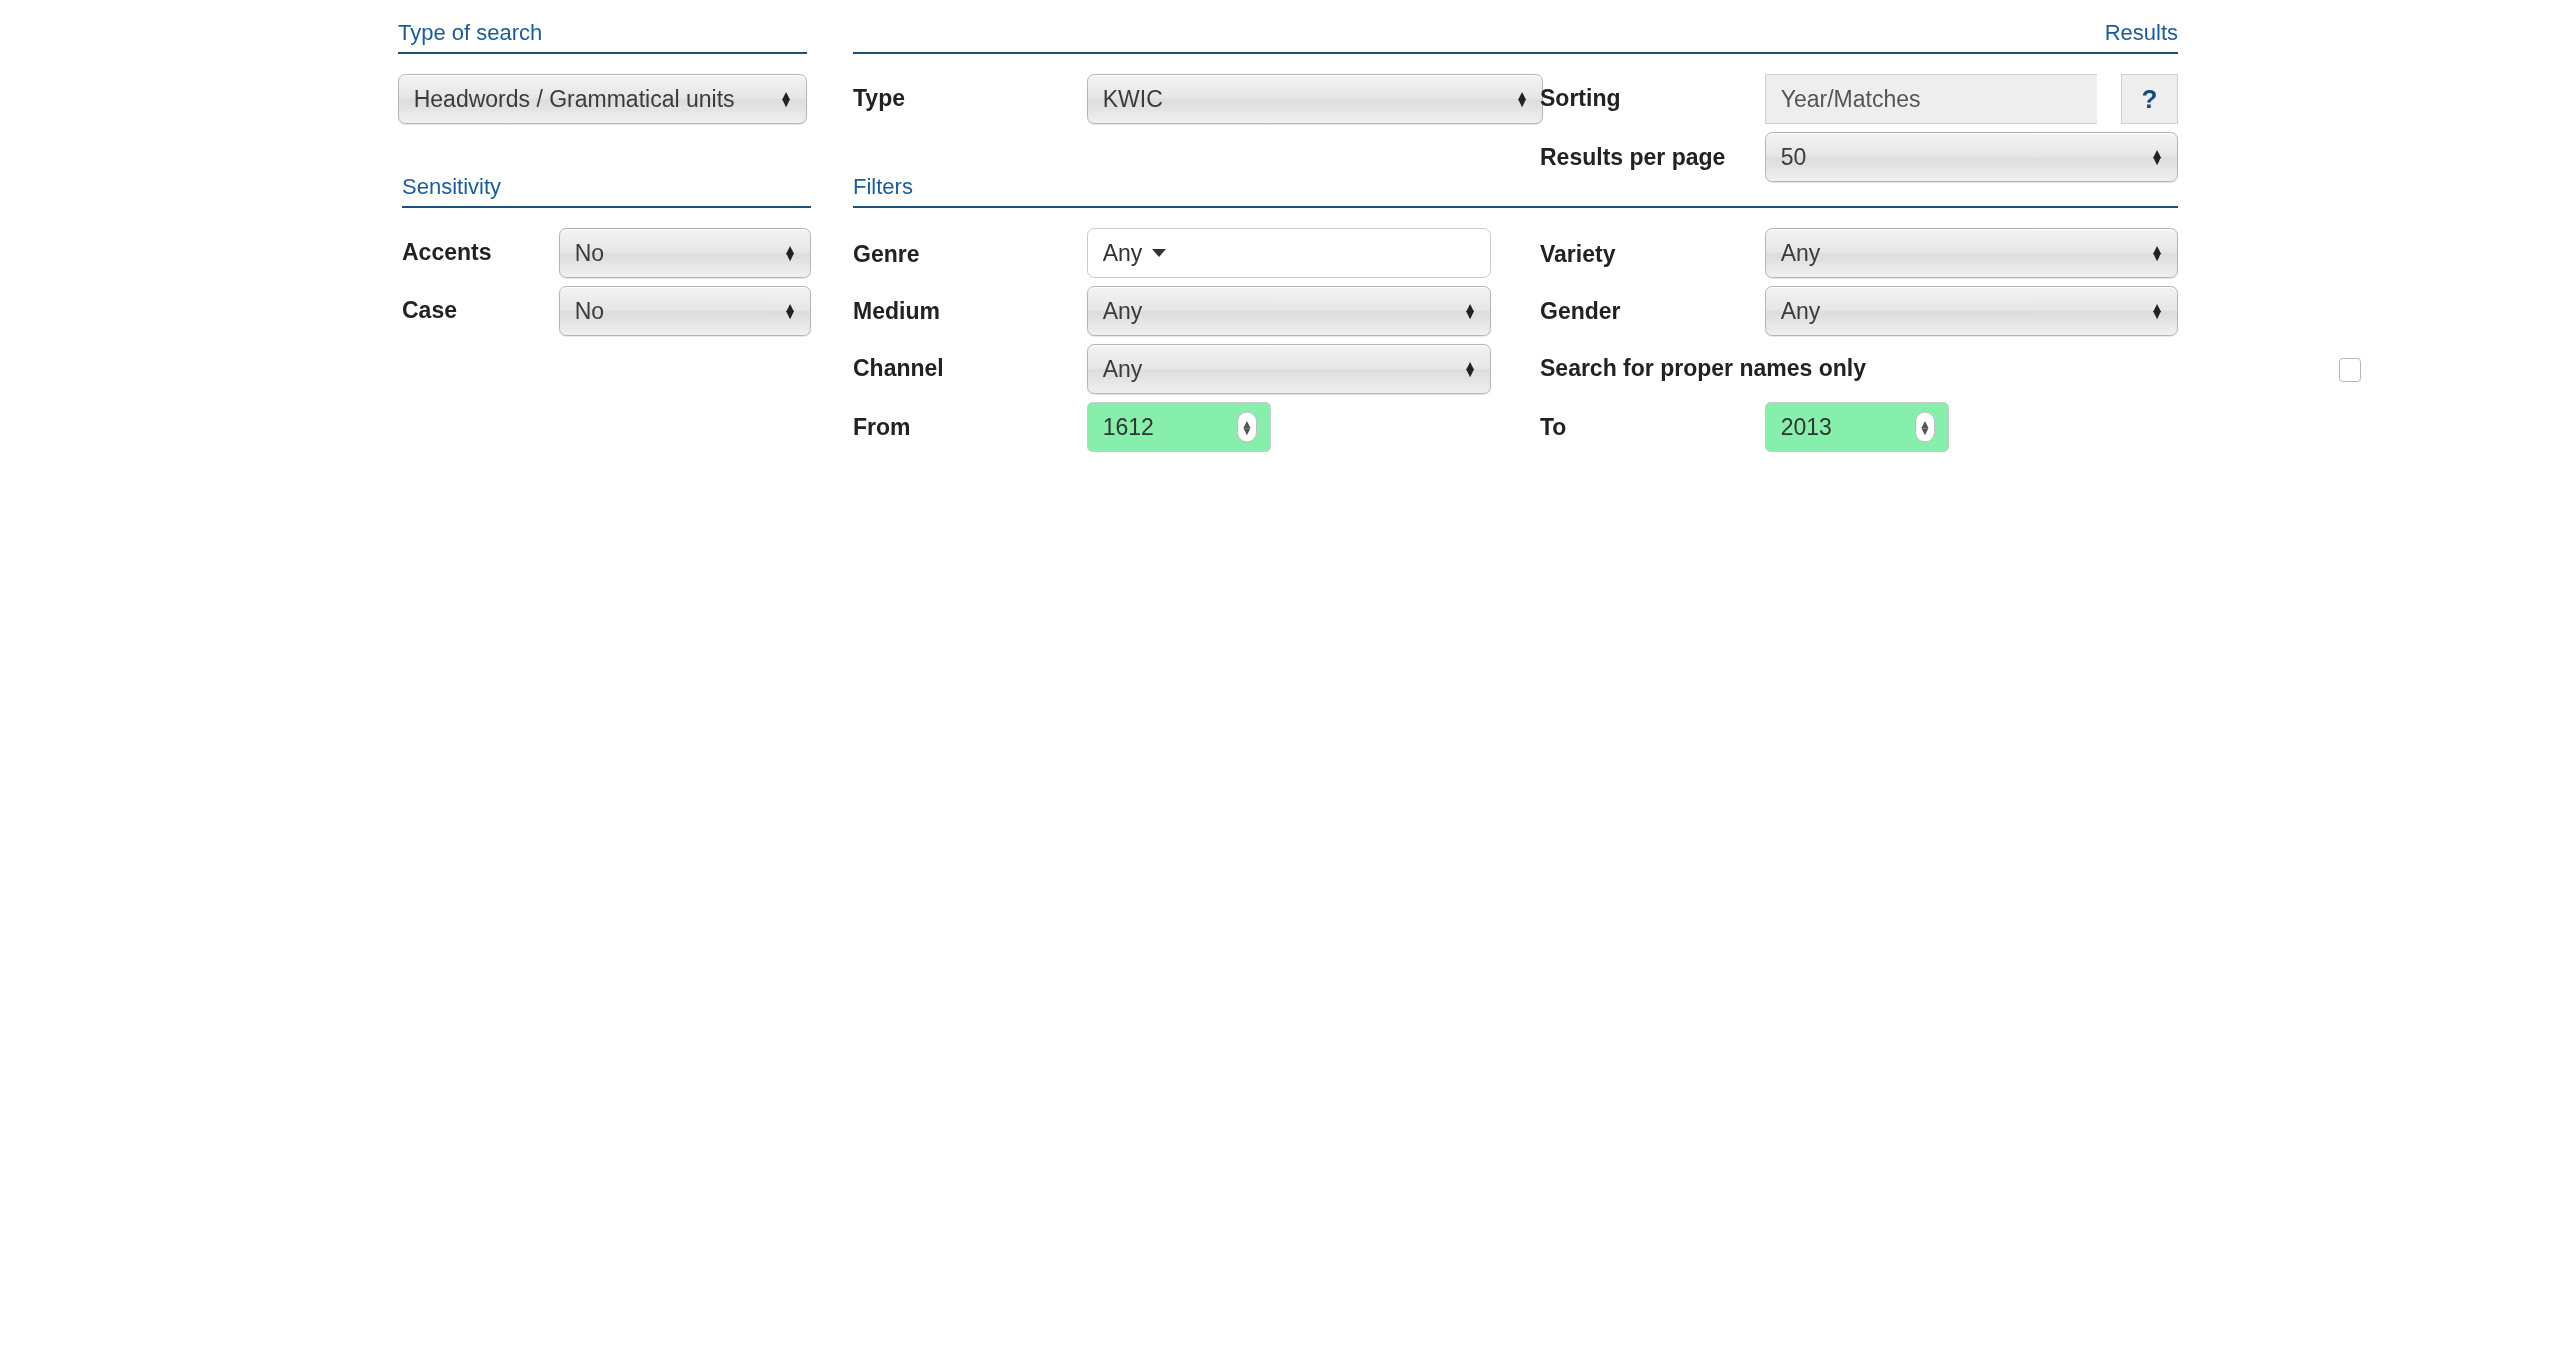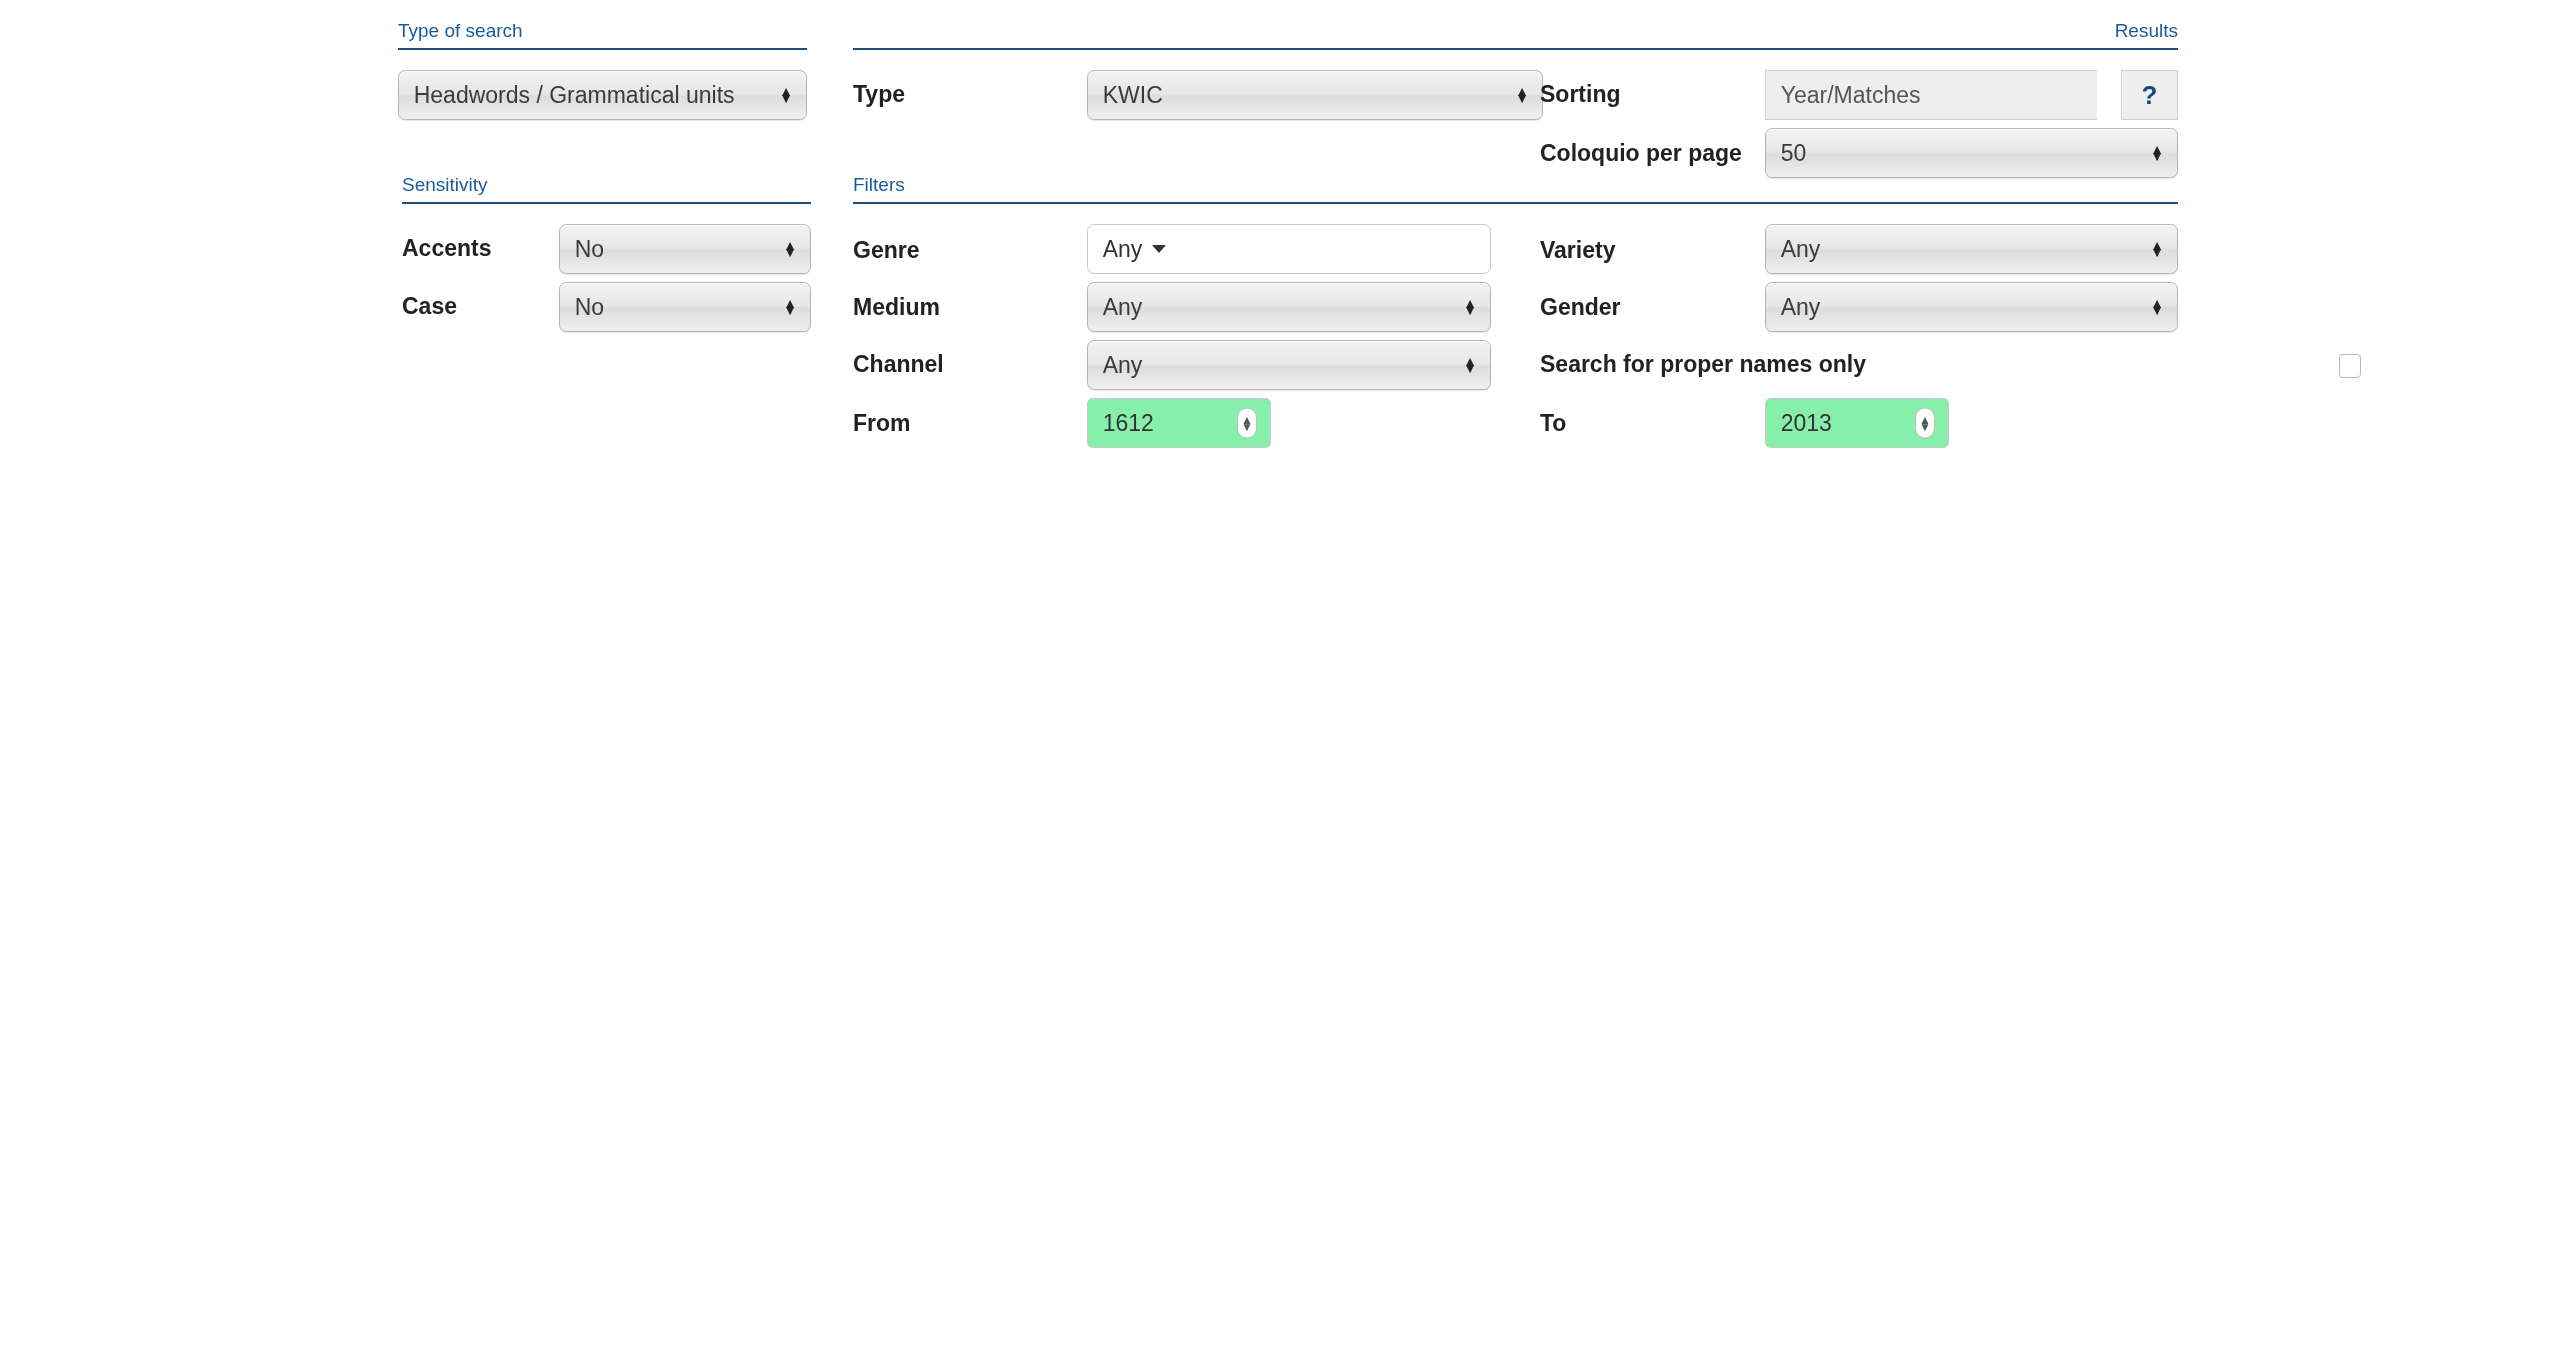--- a/index.html
+++ b/index.html
@@ -18,7 +18,7 @@
   
   .sec-head {
     color: #1a5b9e;
-    font-size: 19px;
+    font-size: 22px;
     padding-bottom: 6.4px;
     border-bottom: 2.8px solid #1f4e79;
     margin-bottom: 20px;

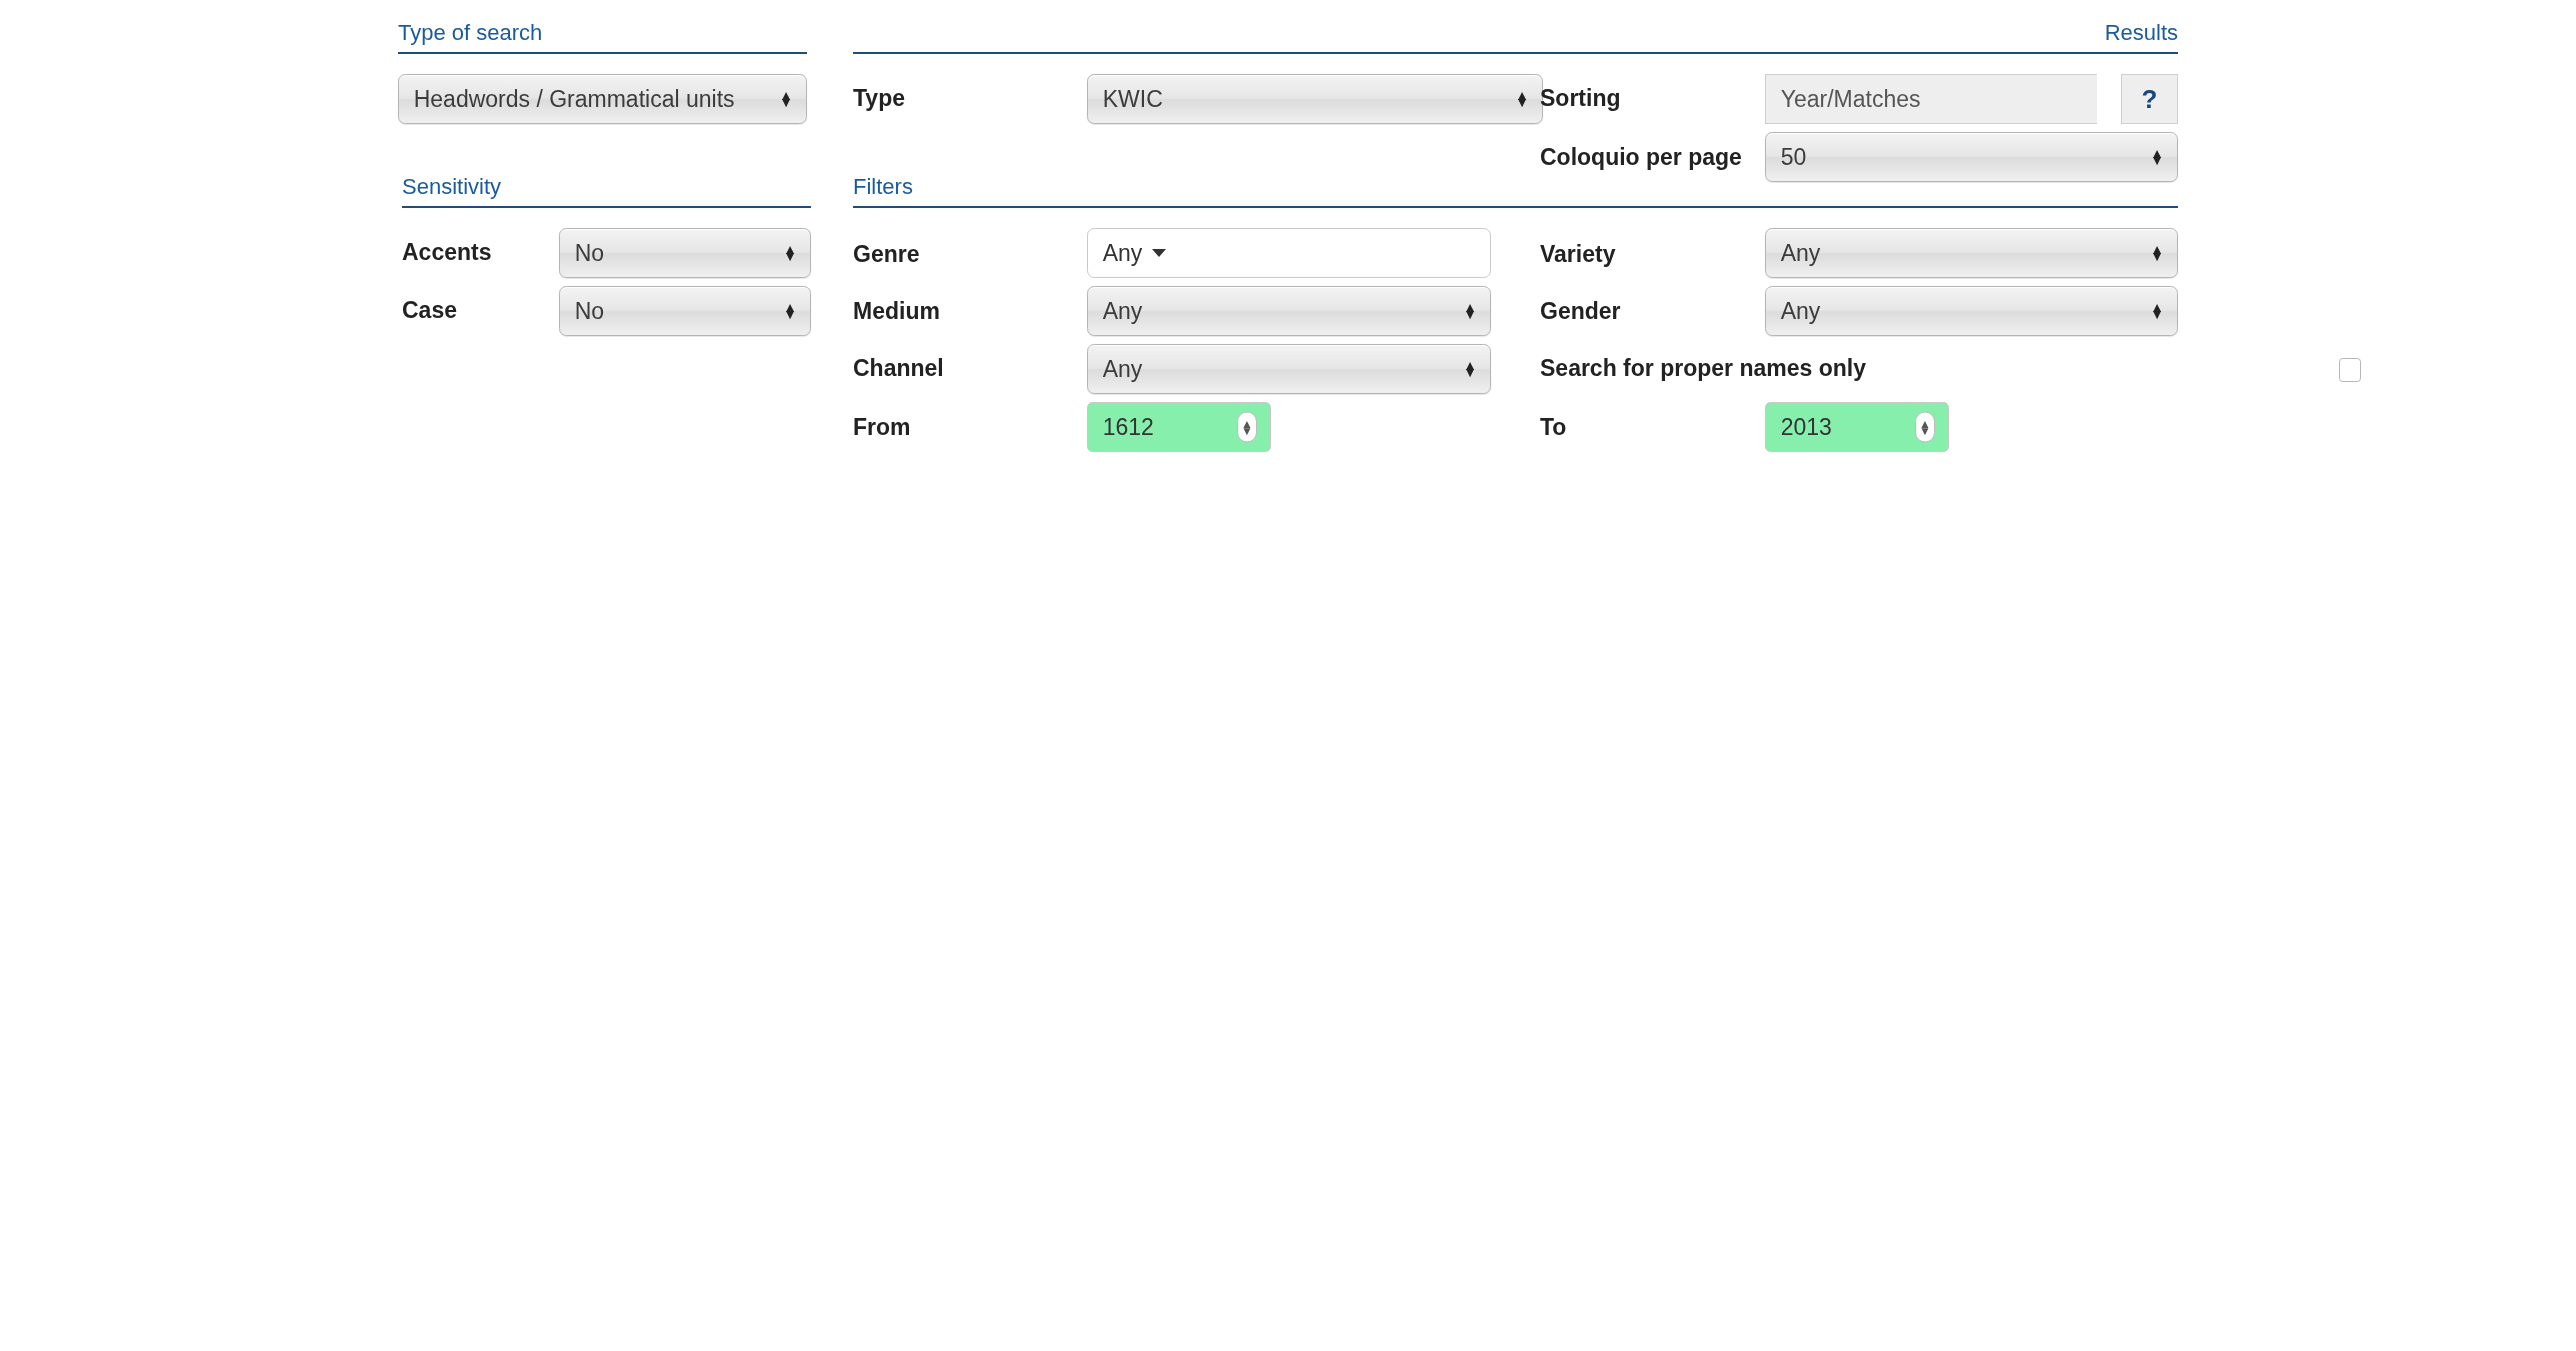--- a/index.html
+++ b/index.html
@@ -313,7 +313,7 @@
           <div class="help-btn">?</div>
         </div>
 
-        <div class="fld-label" style="position:absolute; left:687px; top:72px;">Coloquio per page</div>
+        <div class="fld-label" style="position:absolute; left:687px; top:72px;">Results per page</div>
         <div class="sel" style="position:absolute; left:912px; top:58px; width:413px;">
           <span>50</span>
           <span class="arrows">

